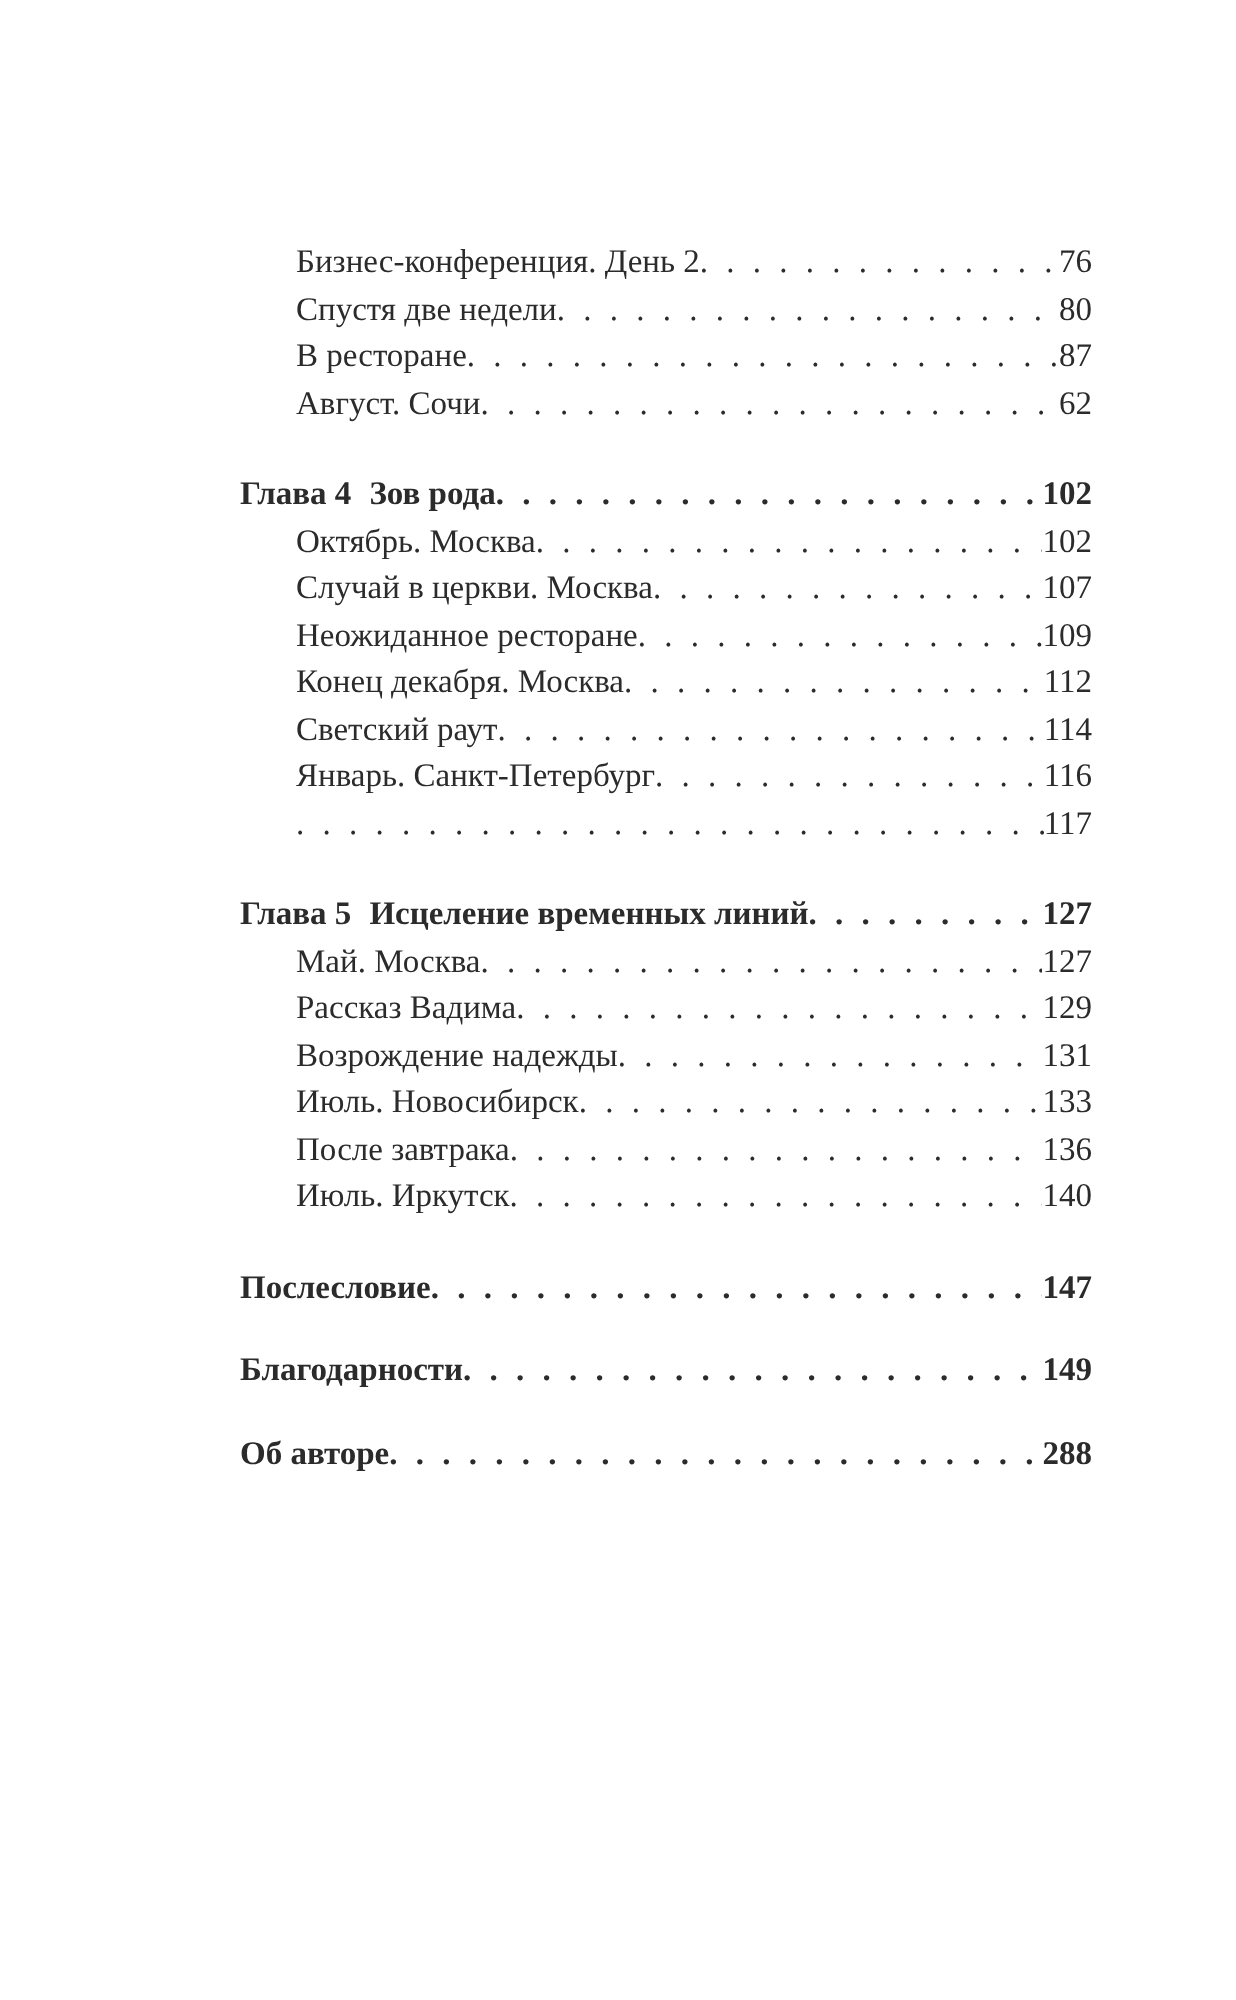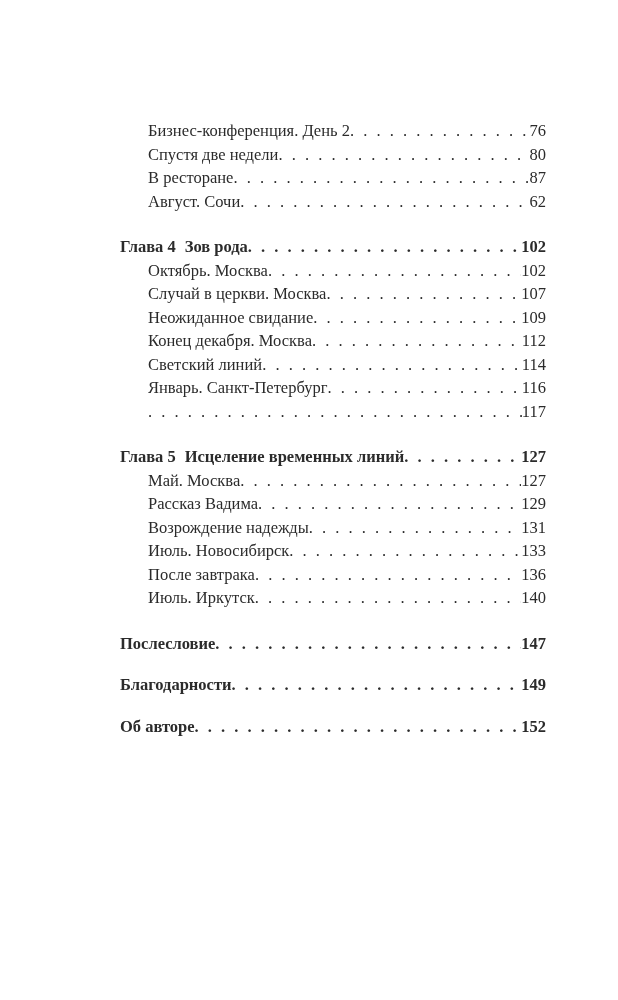--- a/index.html
+++ b/index.html
@@ -84,7 +84,7 @@
     <span class="pagenum">107</span>
   </div>
   <div class="row sub">
-    <span class="title">Неожиданное свидание</span>
+    <span class="title">Неожиданное ресторане</span>
     <span class="dots"></span>
     <span class="pagenum">109</span>
   </div>

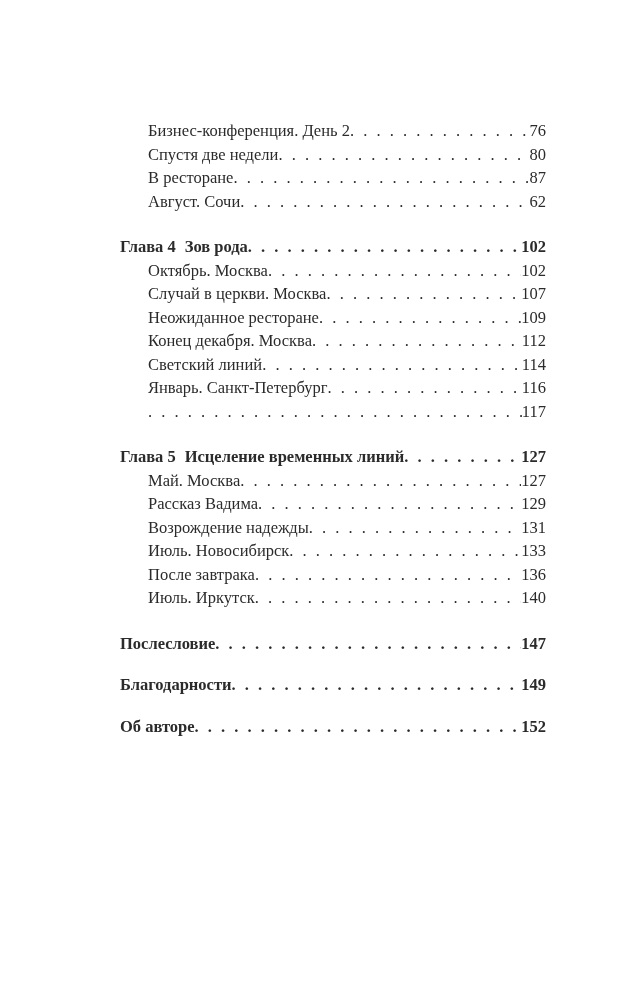--- a/index.html
+++ b/index.html
@@ -94,7 +94,7 @@
     <span class="pagenum">112</span>
   </div>
   <div class="row sub">
-    <span class="title">Светский линий</span>
+    <span class="title">Светский раут</span>
     <span class="dots"></span>
     <span class="pagenum">114</span>
   </div>

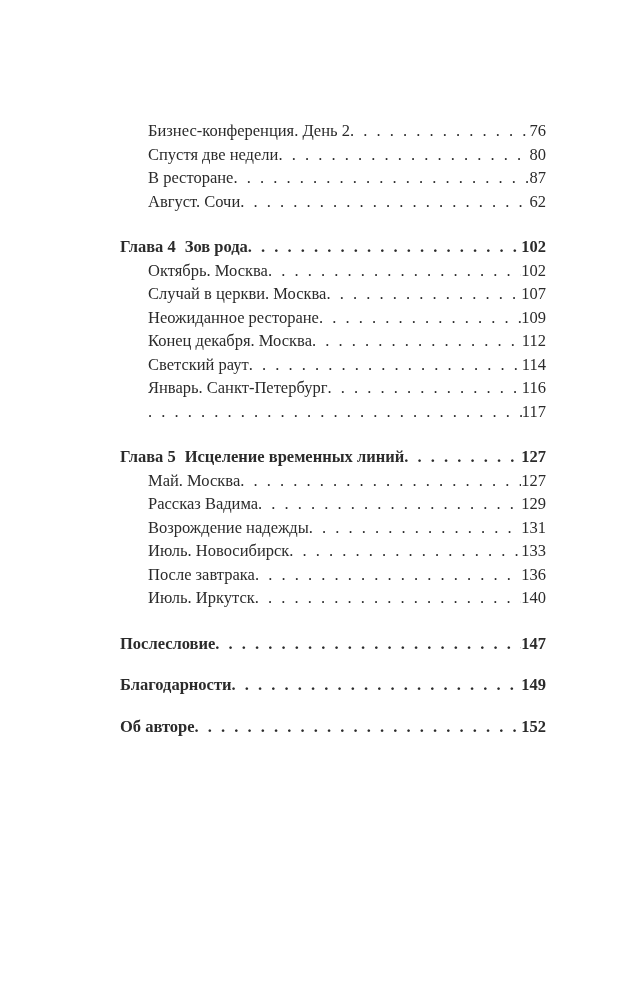--- a/index.html
+++ b/index.html
@@ -157,7 +157,7 @@
   <div class="row standalone">
     <span class="title">Об авторе</span>
     <span class="dots"></span>
-    <span class="pagenum">152</span>
+    <span class="pagenum">288</span>
   </div>
 
 </div>

